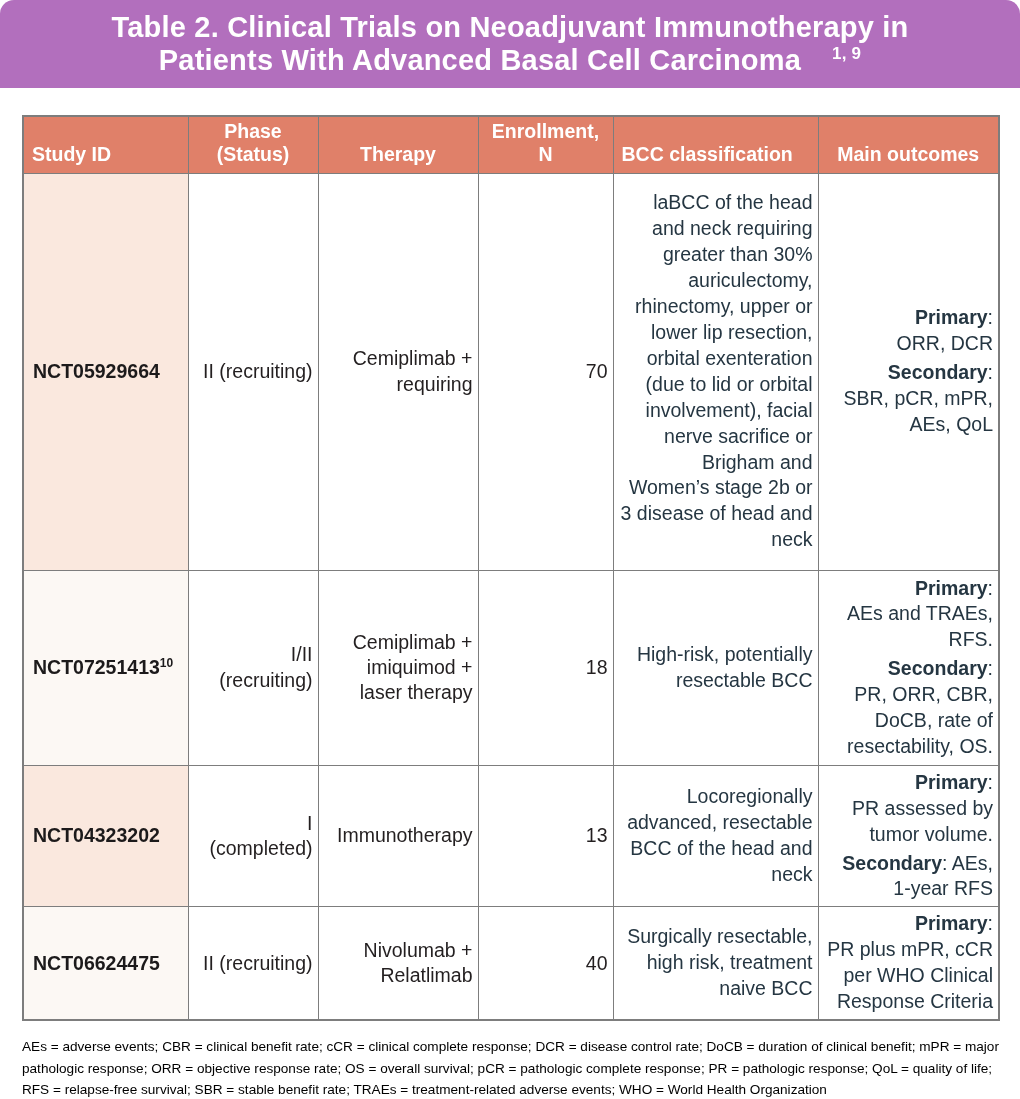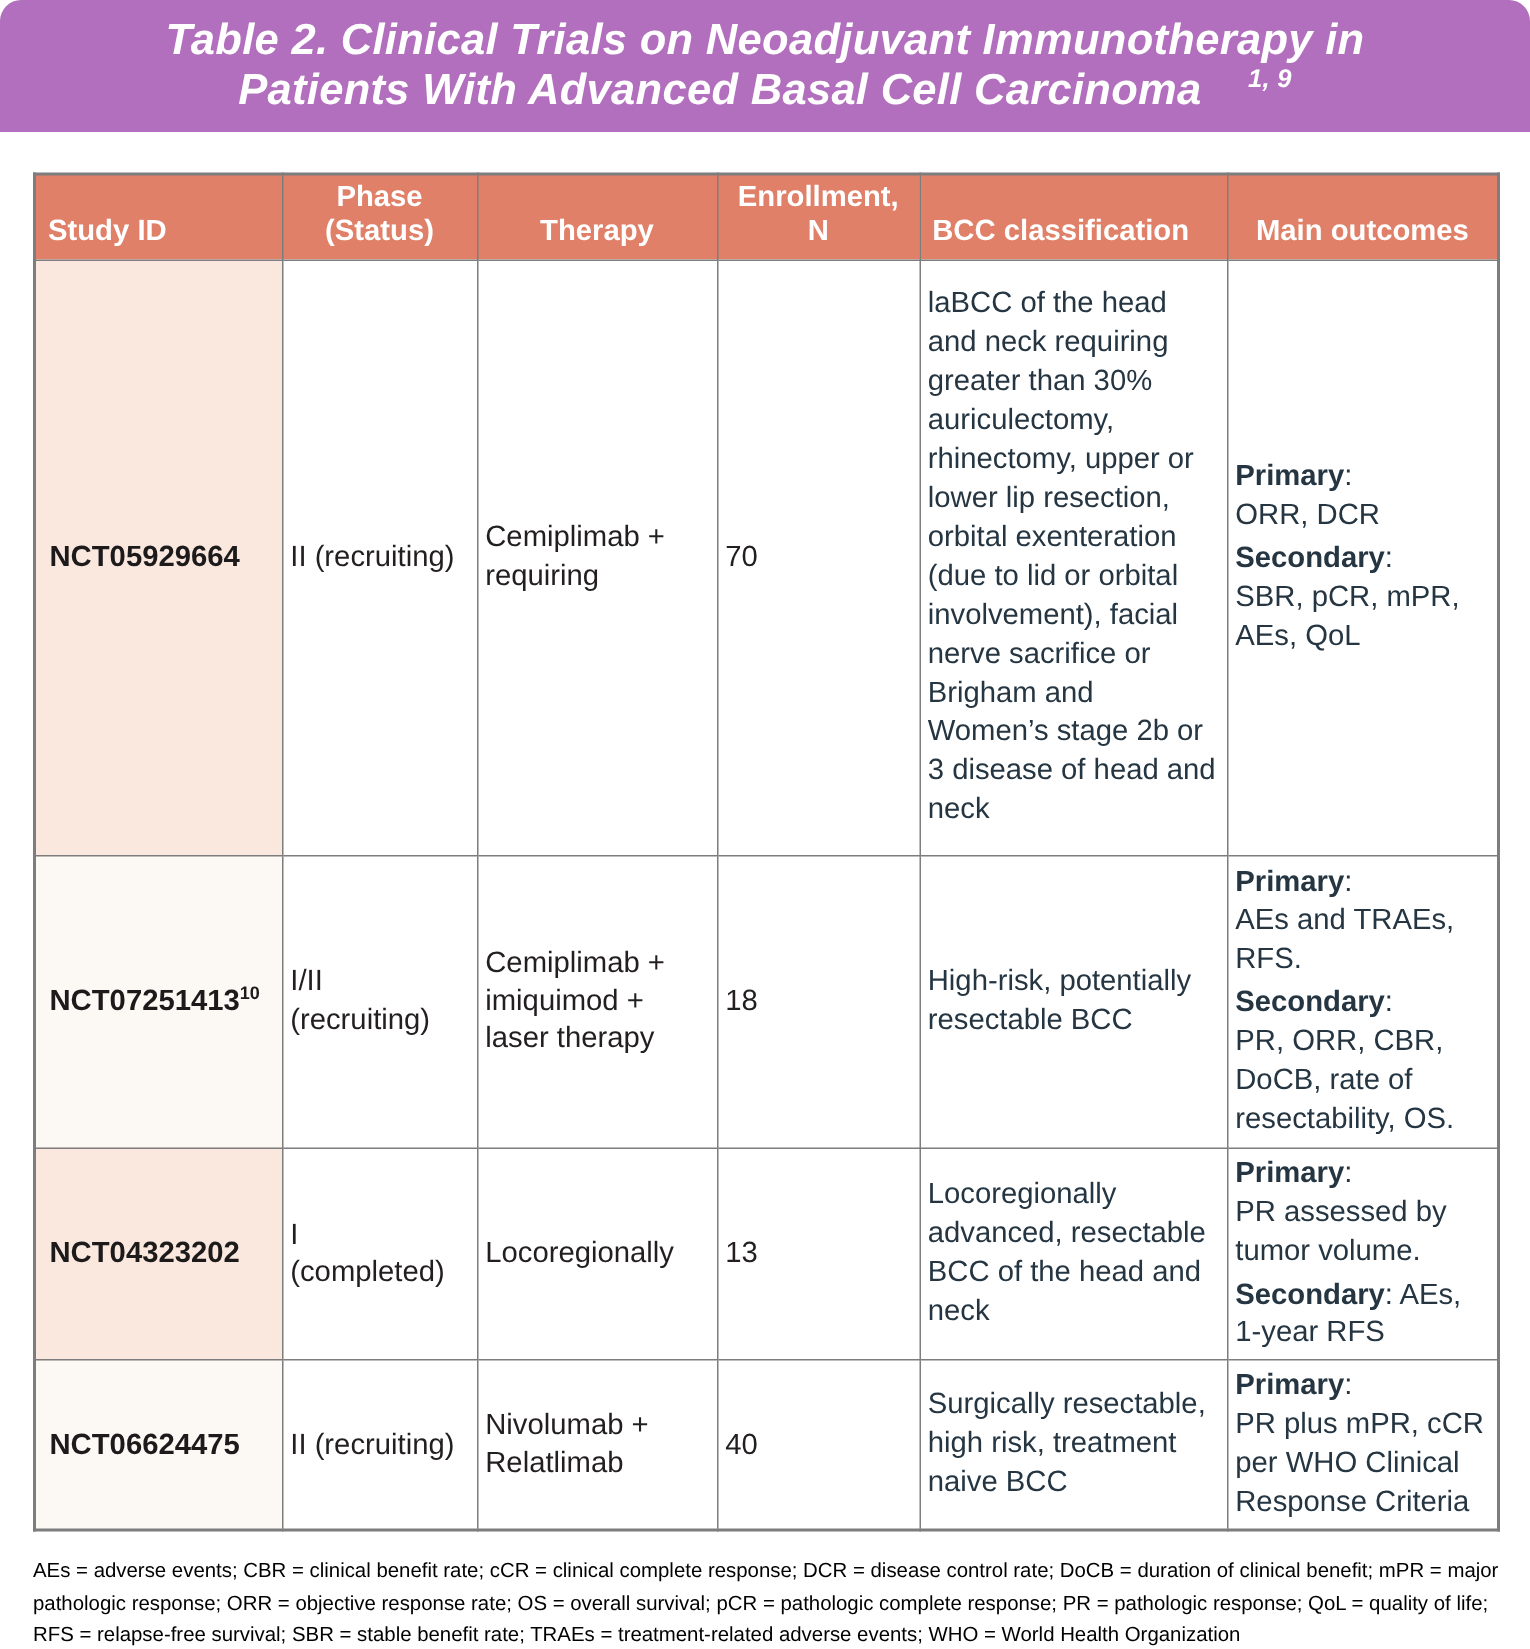--- a/index.html
+++ b/index.html
@@ -19,7 +19,7 @@
     font-weight: bold;
     padding-top: 11px;
   }
-  .banner .title-line { font-size: 29px; line-height: 33px; letter-spacing: 0.2px; font-style: italic; }
+  .banner .title-line { font-size: 29px; line-height: 33px; letter-spacing: 0.2px; }
   .banner sup { font-size: 17px; line-height: 0; margin-left: 31px; }
   table.trials {
     border-collapse: collapse;

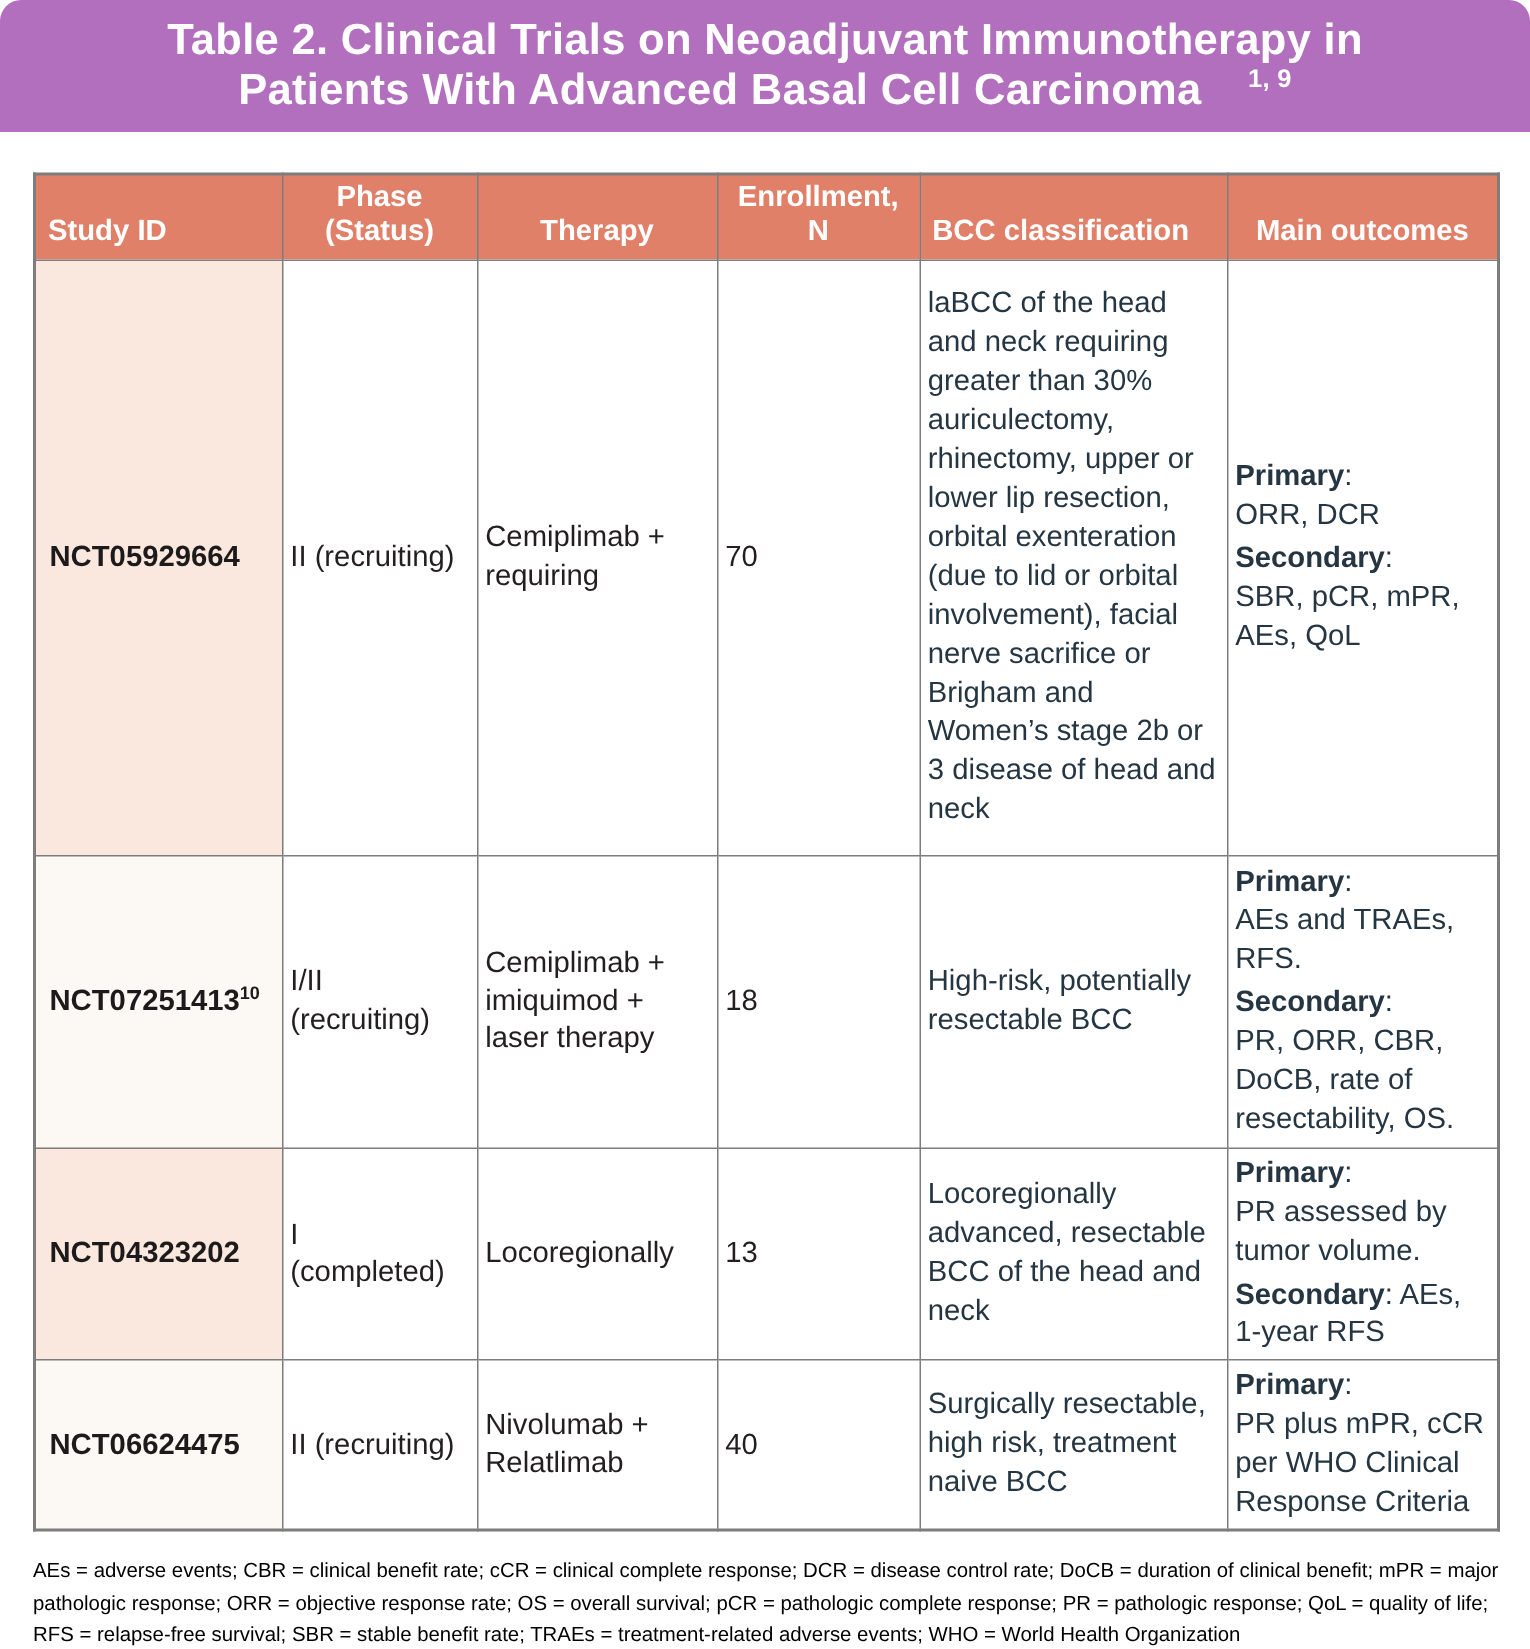--- a/index.html
+++ b/index.html
@@ -51,7 +51,7 @@
   tbody td {
     font-size: 19.5px;
     color: #231f20;
-    text-align: left;
+    text-align: right;
     vertical-align: middle;
     padding: 4px 5px;
     line-height: 1.3;

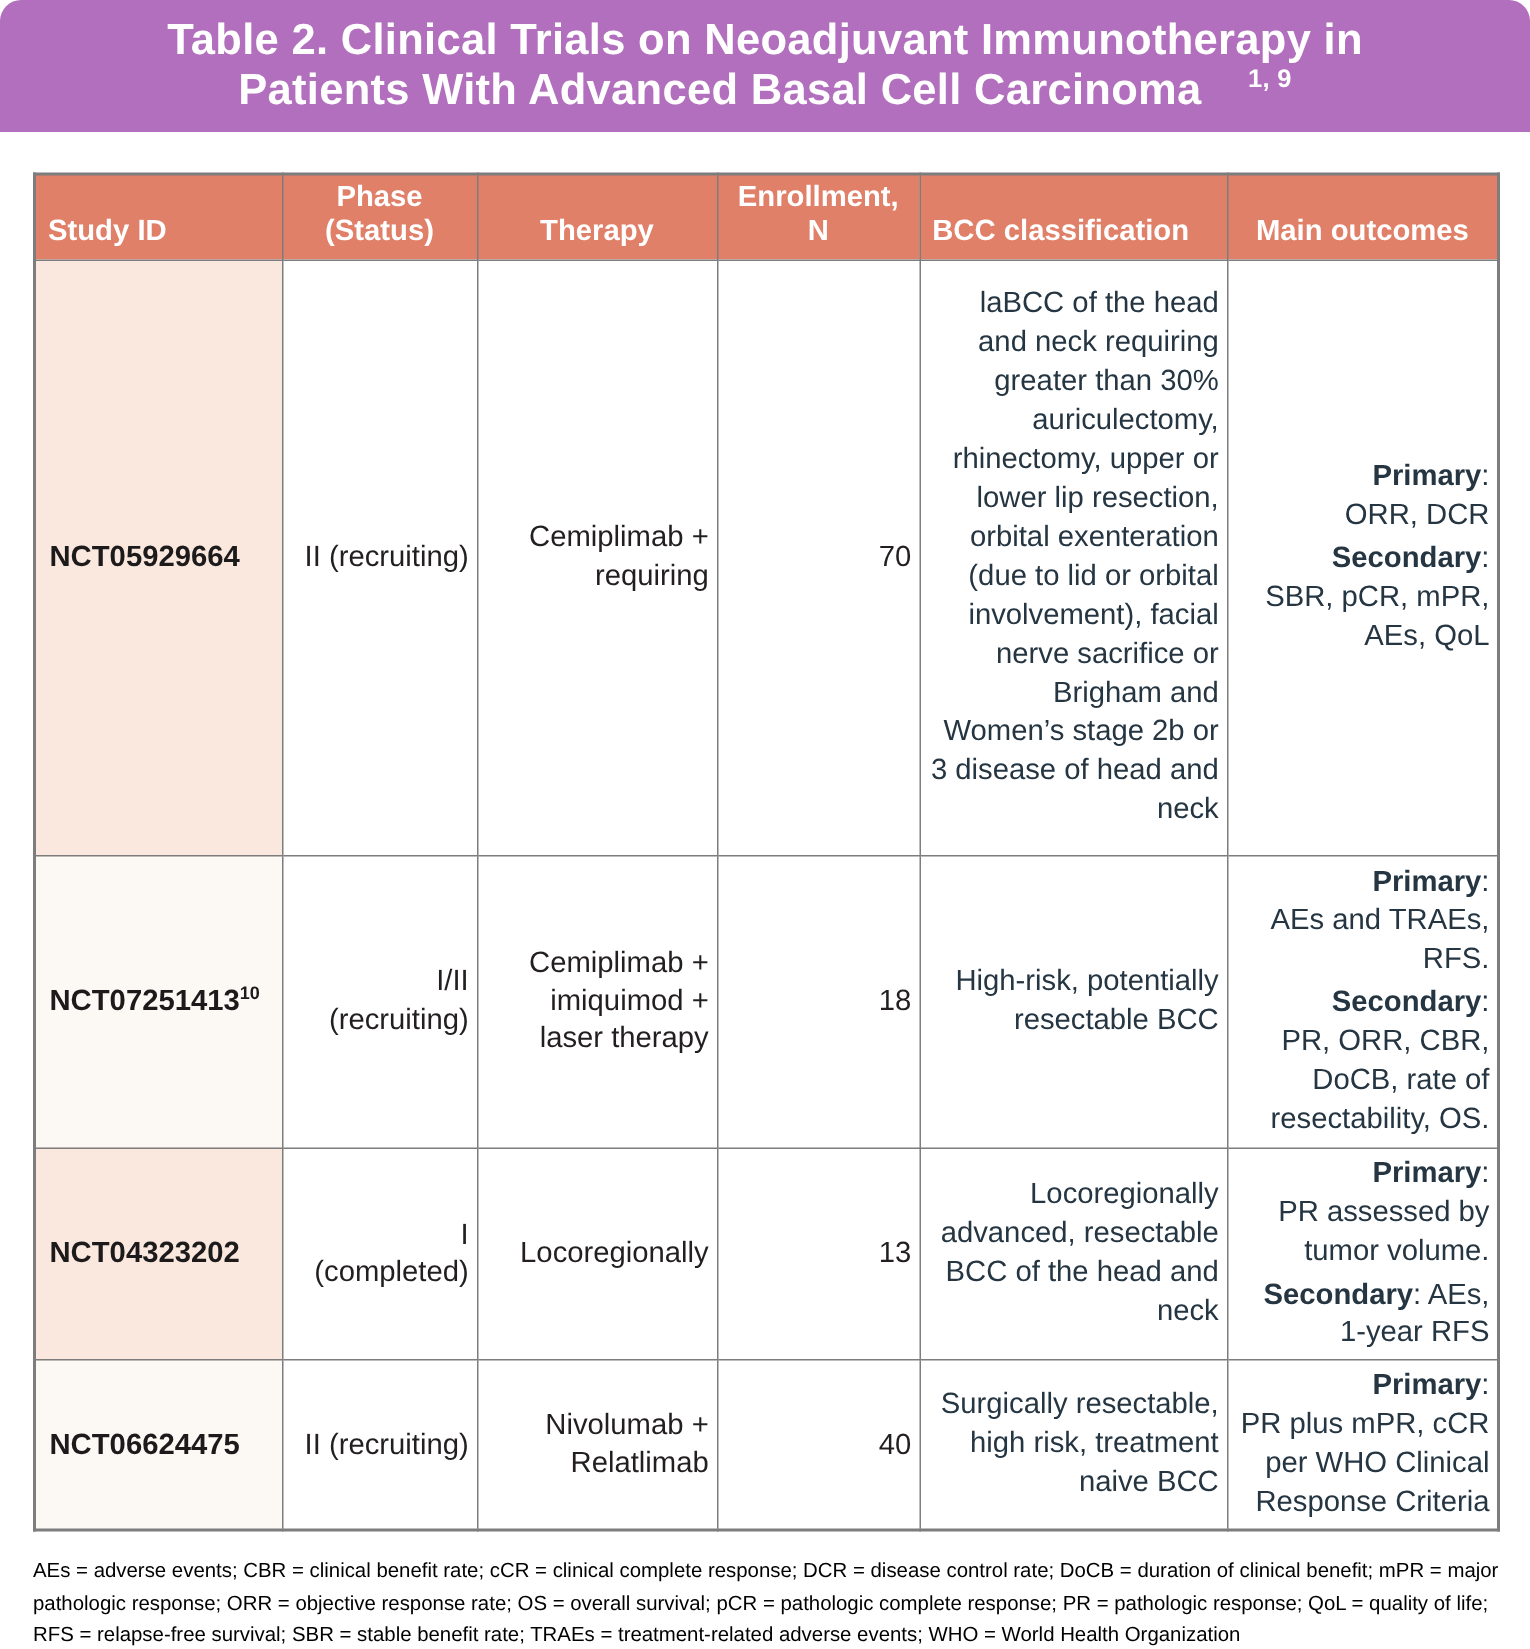--- a/index.html
+++ b/index.html
@@ -140,7 +140,7 @@
         <td class="col-study">NCT04323202</td>
         <td class="col-phase">I
 (completed)</td>
-        <td class="col-therapy">Locoregionally</td>
+        <td class="col-therapy">Immunotherapy</td>
         <td class="col-enroll">13</td>
         <td class="col-bcc">Locoregionally advanced, resectable BCC of the head and neck</td>
         <td class="col-outcomes">

